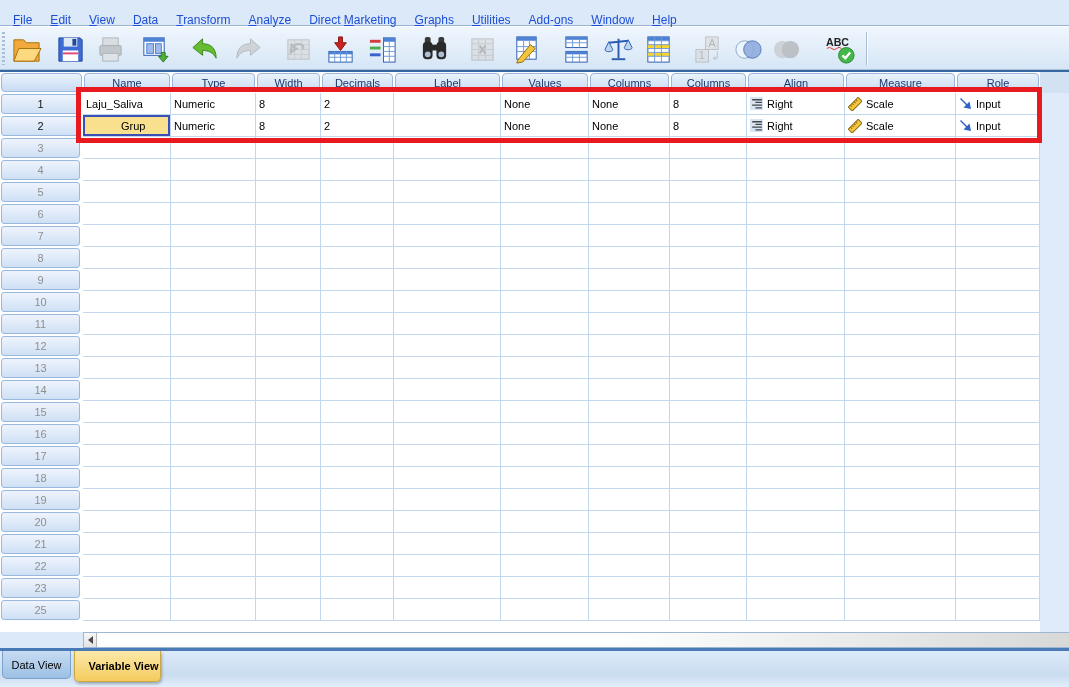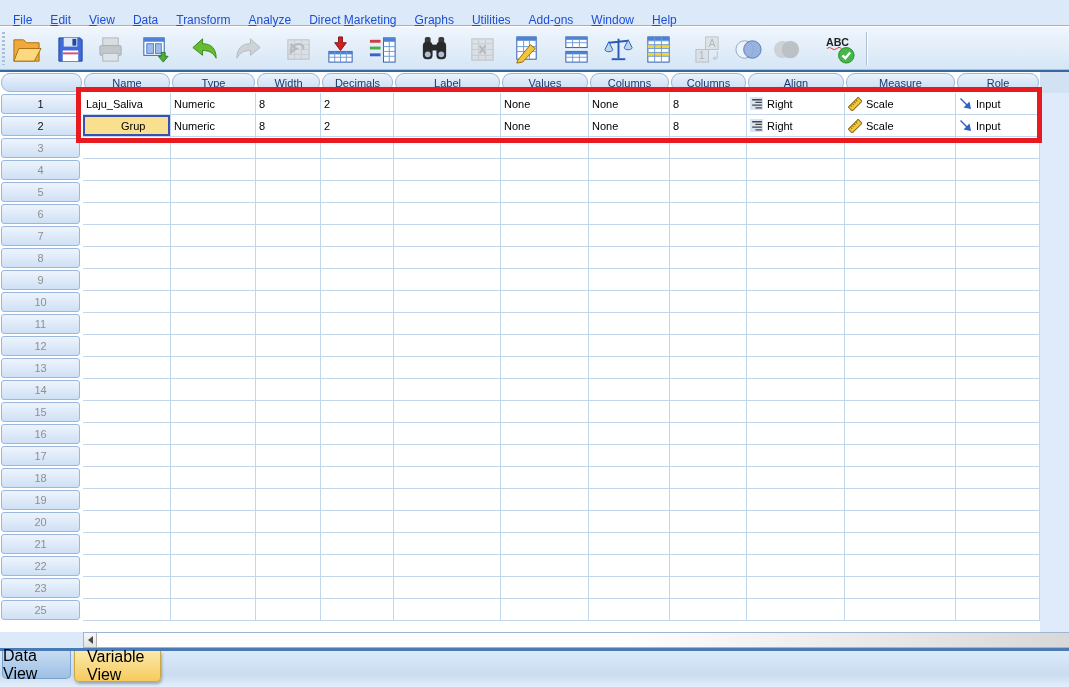--- a/index.html
+++ b/index.html
@@ -33,7 +33,7 @@
   .grid-header-row { height:21px; }
   .grid-row { height:22px; }
   .corner-cell, .col-header { margin:1px; background:linear-gradient(#eaf3fc,#c9dbf2);
-      border:1px solid #9ab7dd; border-radius:9px; }
+      border:1px solid #9ab7dd; border-radius:4px; }
   .col-header { color:#1b3a6b; font-size:11px; display:flex; align-items:center; justify-content:center; overflow:hidden; }
   .row-header-btn { margin:1px 3px 1px 1px; background:linear-gradient(#eef4fd,#cfe0f4);
       border:1px solid #9ab7dd; border-radius:3px; font-size:11px; color:#8f8f8f;

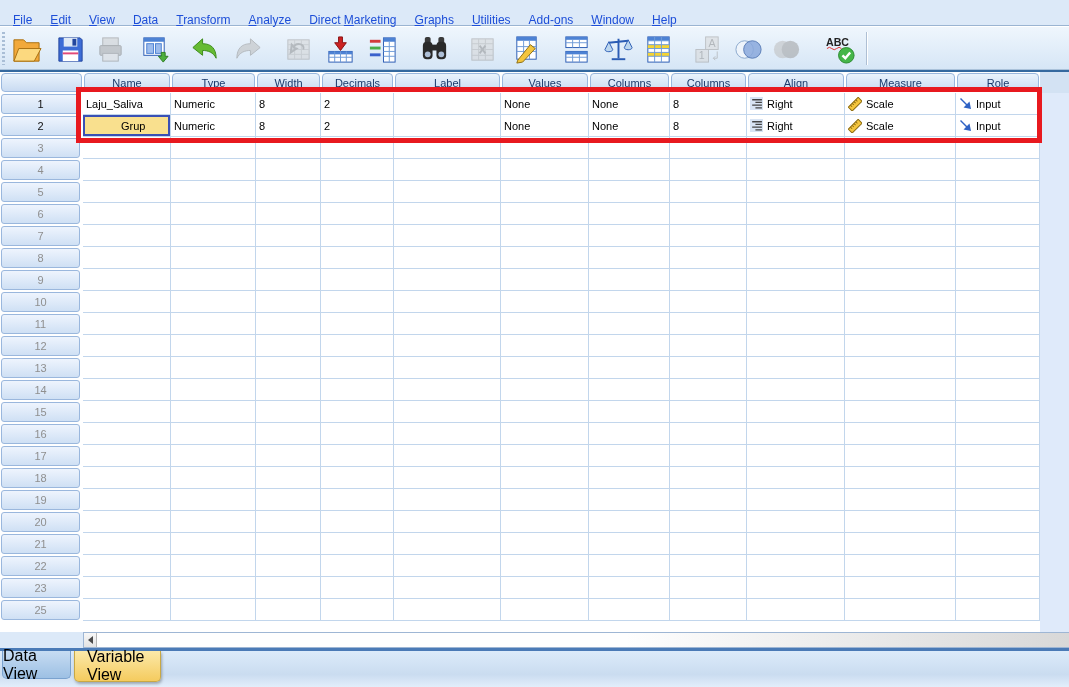--- a/index.html
+++ b/index.html
@@ -64,7 +64,7 @@
   .tabbar { position:absolute; left:0; top:648px; width:1069px; height:39px;
       background:linear-gradient(#dcebfa,#cadcf0 65%,#e2eefb); border-top:3px solid #4a7ab6; }
   .tab { position:absolute; top:0; display:flex; align-items:center; justify-content:center;
-      font-size:16px; border-radius:0 0 5px 5px; color:#000; }
+      font-size:11px; border-radius:0 0 5px 5px; color:#000; }
   .tab.data-view { left:2px; width:69px; height:28px;
       background:linear-gradient(#c7dcf2,#9dc0e4); border:1px solid #7aa2cf; border-top:none; }
   .tab.variable-view { left:74px; width:87px; height:31px;

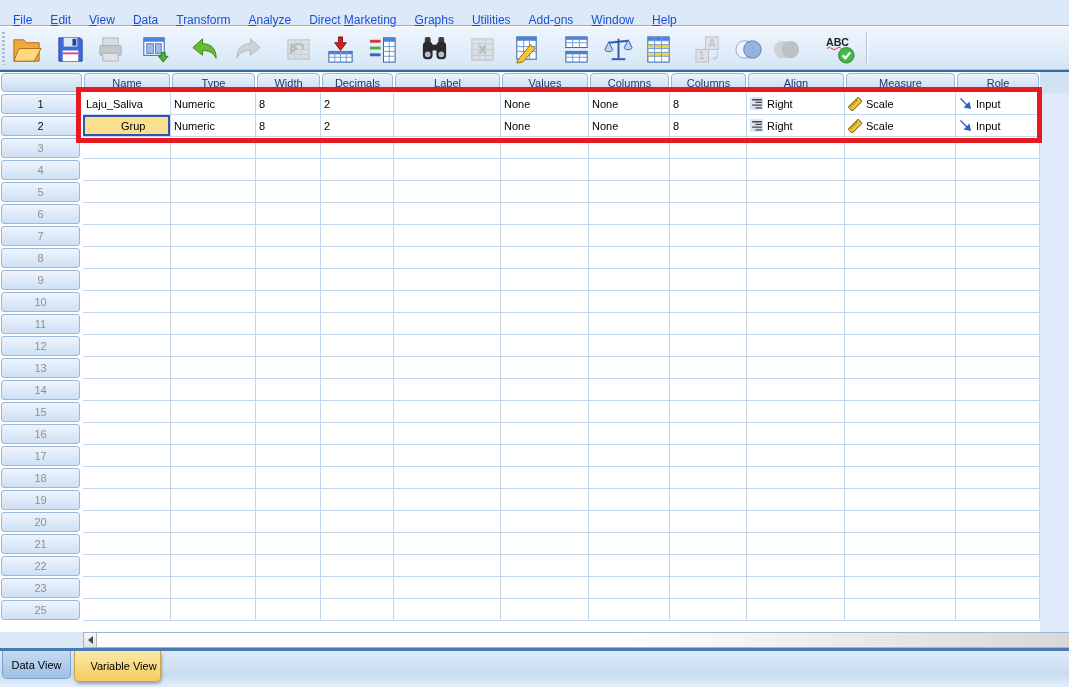--- a/index.html
+++ b/index.html
@@ -69,7 +69,7 @@
       background:linear-gradient(#c7dcf2,#9dc0e4); border:1px solid #7aa2cf; border-top:none; }
   .tab.variable-view { left:74px; width:87px; height:31px;
       background:linear-gradient(#fbe9a9,#f5cb5e); border:1px solid #c8a845; border-top:none;
-      font-weight:normal; box-shadow:1px 2px 3px rgba(0,0,0,.28); z-index:2;padding-left:12px; }
+      font-weight:bold; box-shadow:1px 2px 3px rgba(0,0,0,.28); z-index:2;padding-left:12px; }
 </style>
 </head>
 <body>

